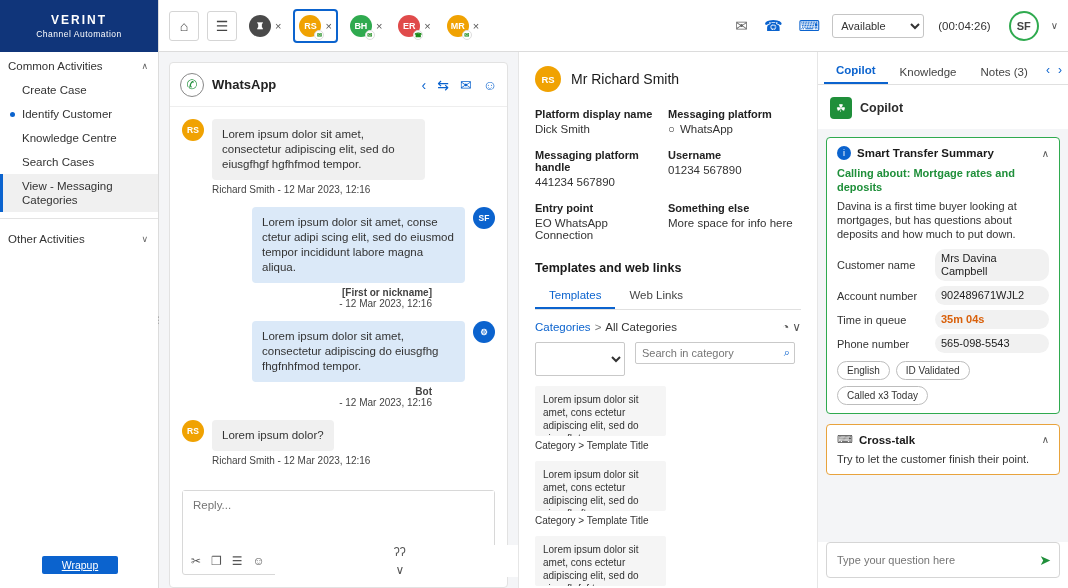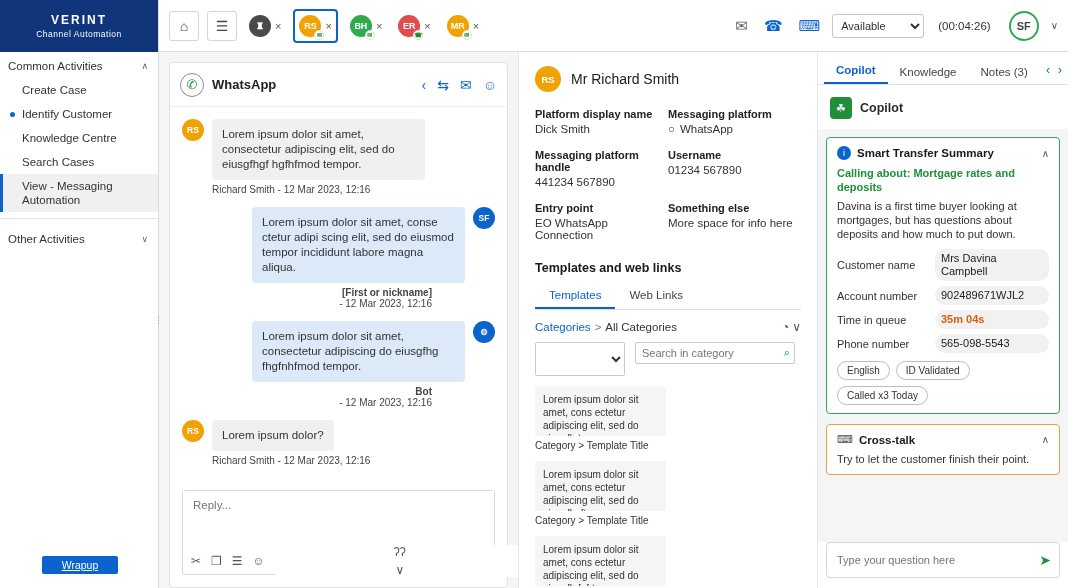--- a/index.html
+++ b/index.html
@@ -155,7 +155,7 @@
       <span>Search Cases</span>
     </div>
     <div class="nav-item active">
-      <span>View - Messaging Automation</span>
+      <span>View - Messaging Categories</span>
     </div>
 
     <div class="sep"></div>

